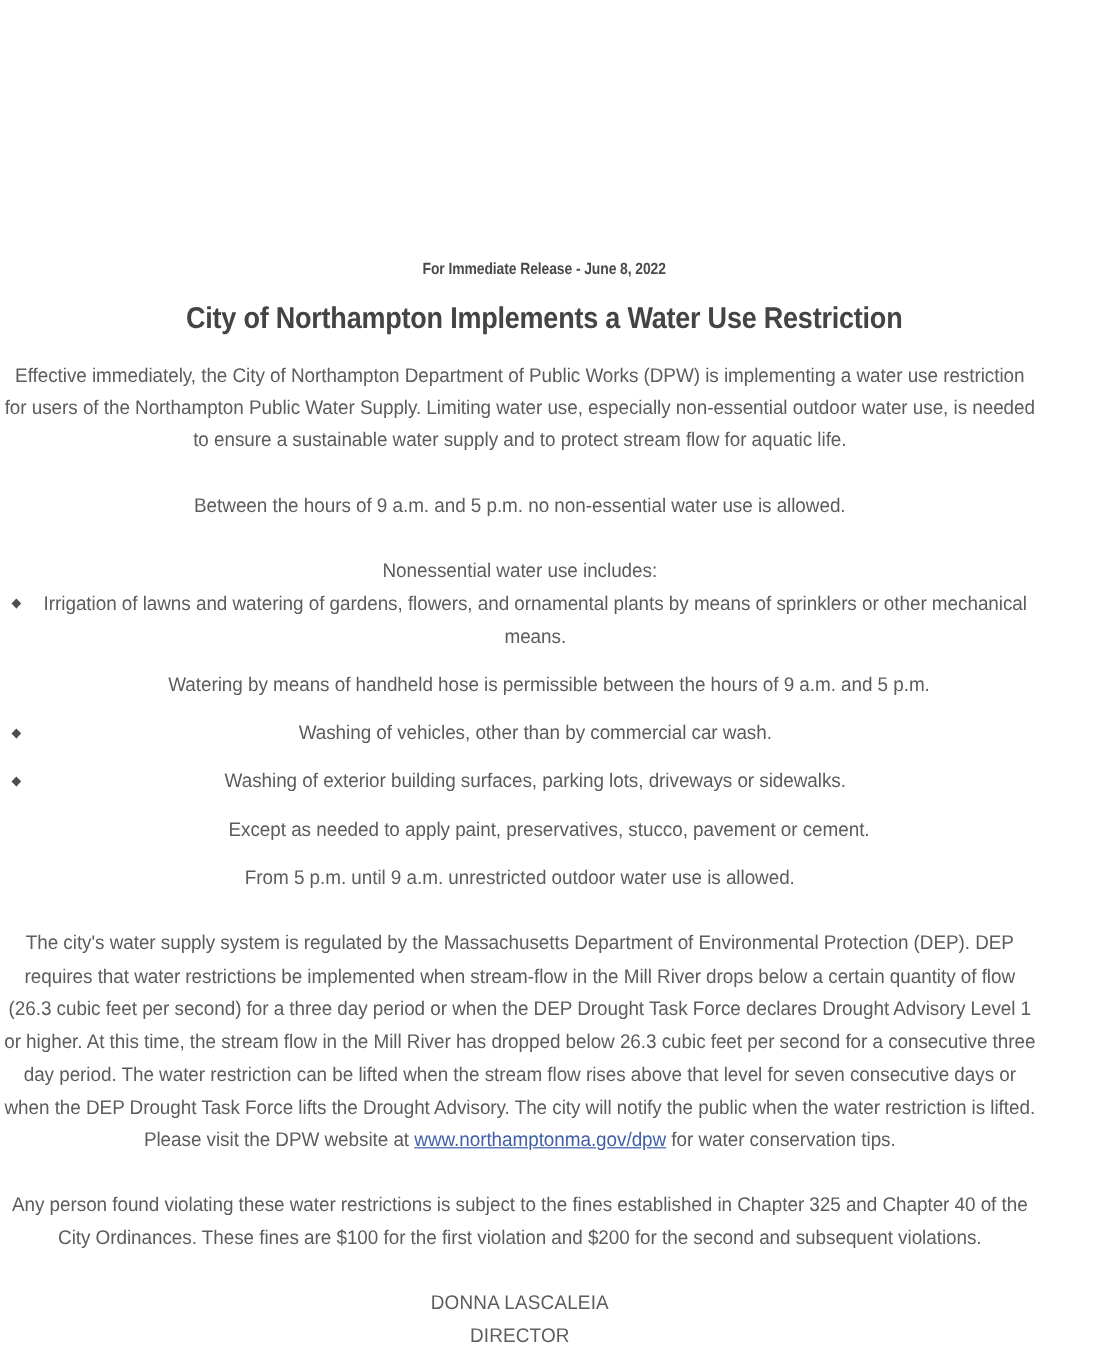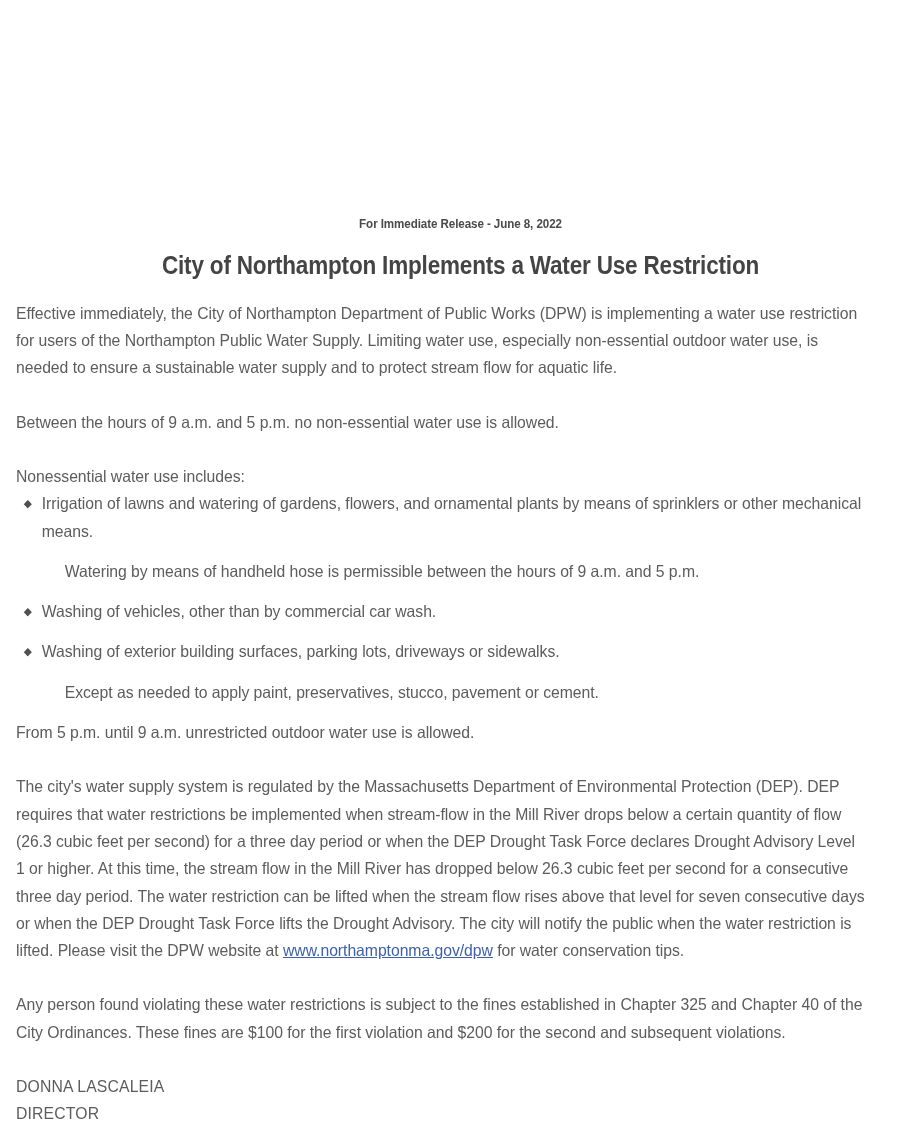--- a/index.html
+++ b/index.html
@@ -20,7 +20,7 @@
     width: 919px;
     height: 1128px;
     box-sizing: border-box;
-    padding: 0 14px 0 16px;
+    padding: 0 14px 0 2px;
   }
   .top-spacer { height: 215px; }
 

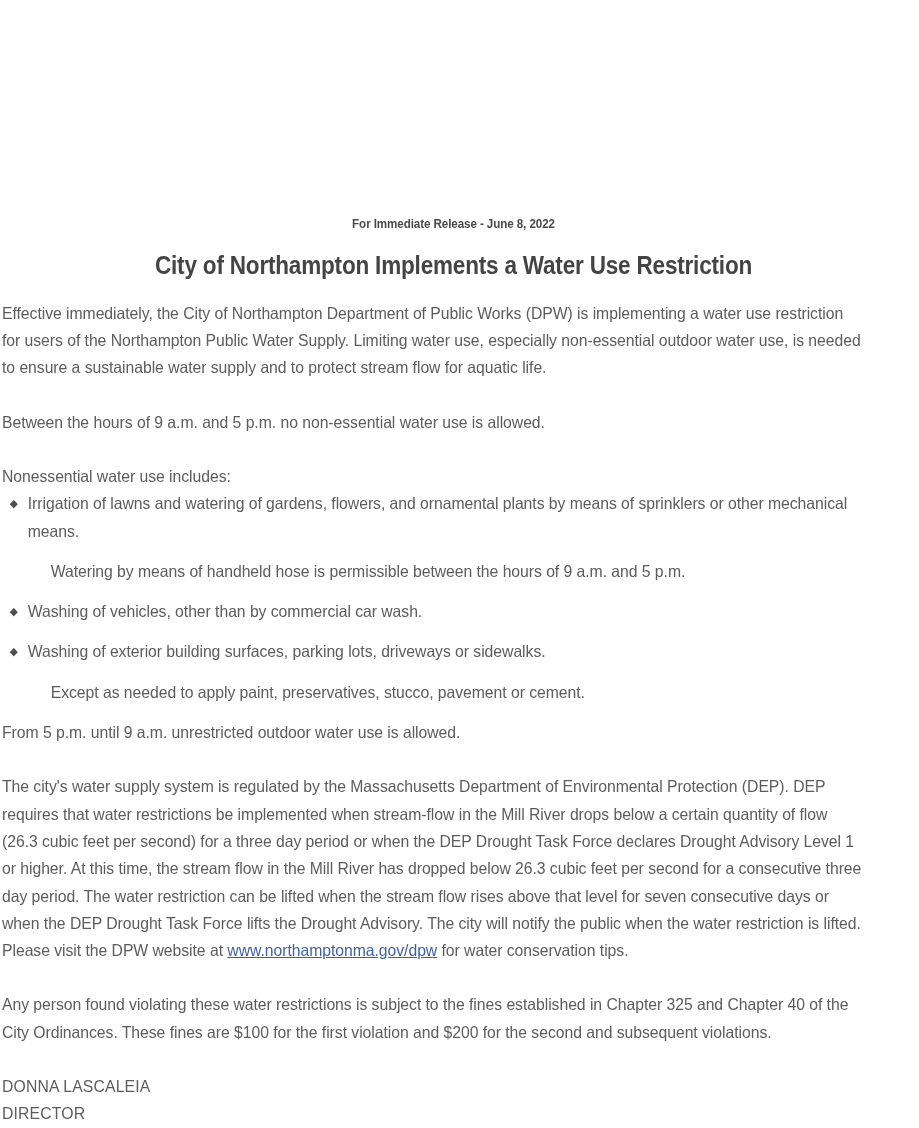--- a/index.html
+++ b/index.html
@@ -53,6 +53,7 @@
     line-height: 27.3px;
     color: #5c5c5c;
     letter-spacing: -0.05px;
+    text-align: center;
   }
 
   p.para {

